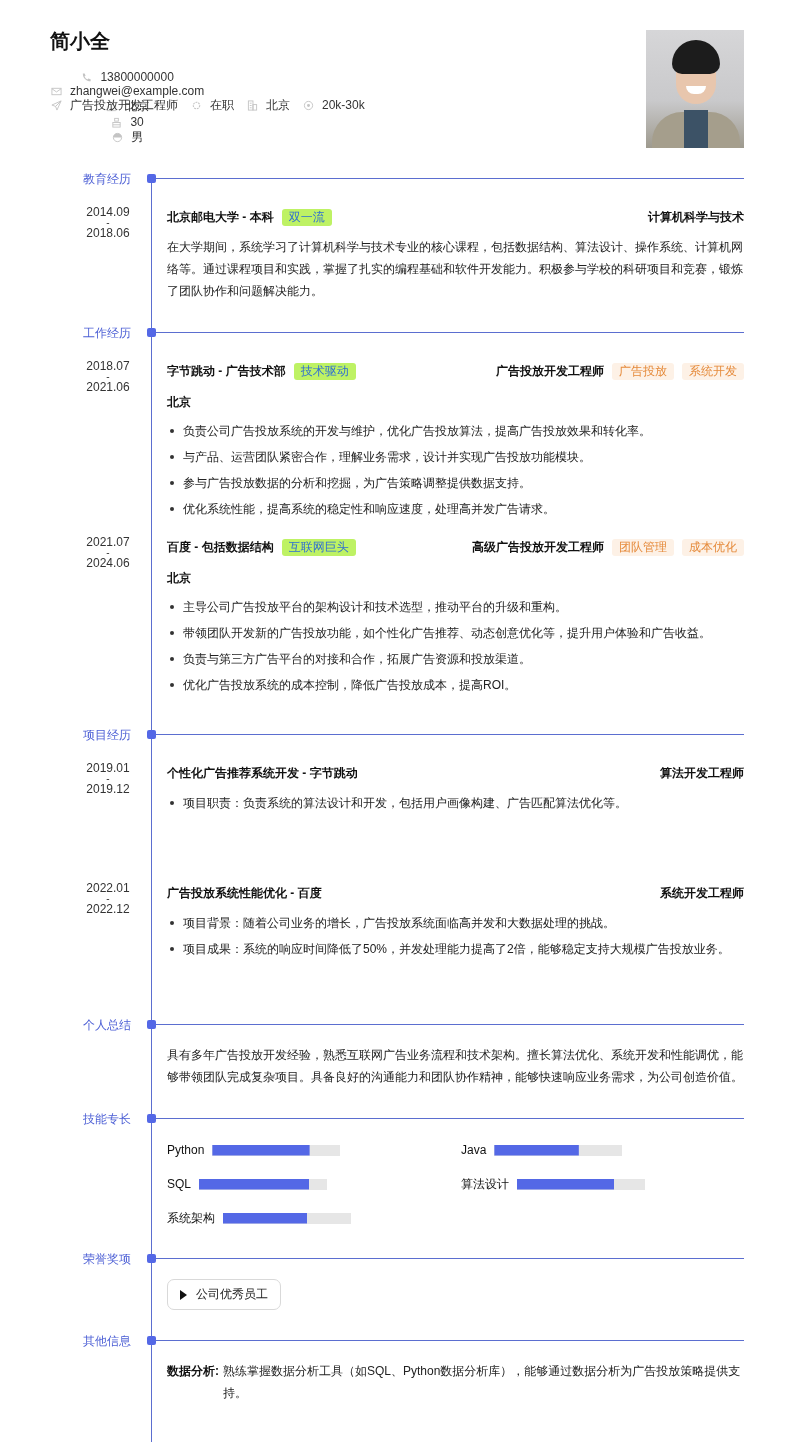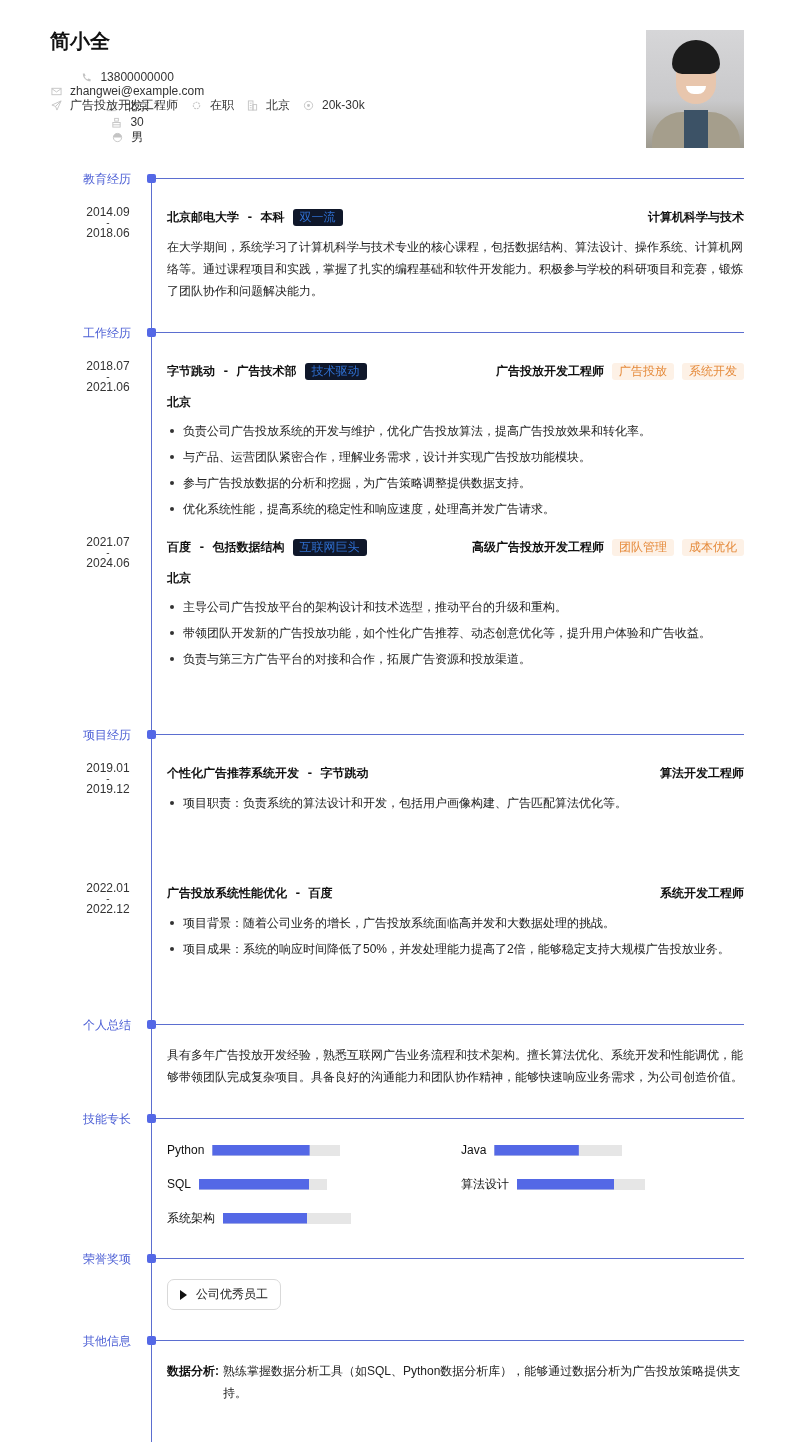--- a/index.html
+++ b/index.html
@@ -39,7 +39,7 @@
 
   .entry-head { position: absolute; left: 167px; width: 577px; display: flex; align-items: center; justify-content: space-between; height: 18px; }
   .entry-head .lhs, .entry-head .rhs { display: flex; align-items: center; }
-  .entry-title { font-size: 12px; font-weight: bold; color: #111; font-family: Liberation Mono, monospace; }
+  .entry-title { font-size: 12px; font-weight: bold; color: #111; }
   .tag { font-size: 12px; padding: 1px 7px; border-radius: 3px; margin-left: 8px; line-height: 15px; }
   .tag.blue { background: #0f172a; color: #2f6fd1; }
   .tag.orange { background: #fdf1e6; color: #e58a3a; margin-left: 8px; }

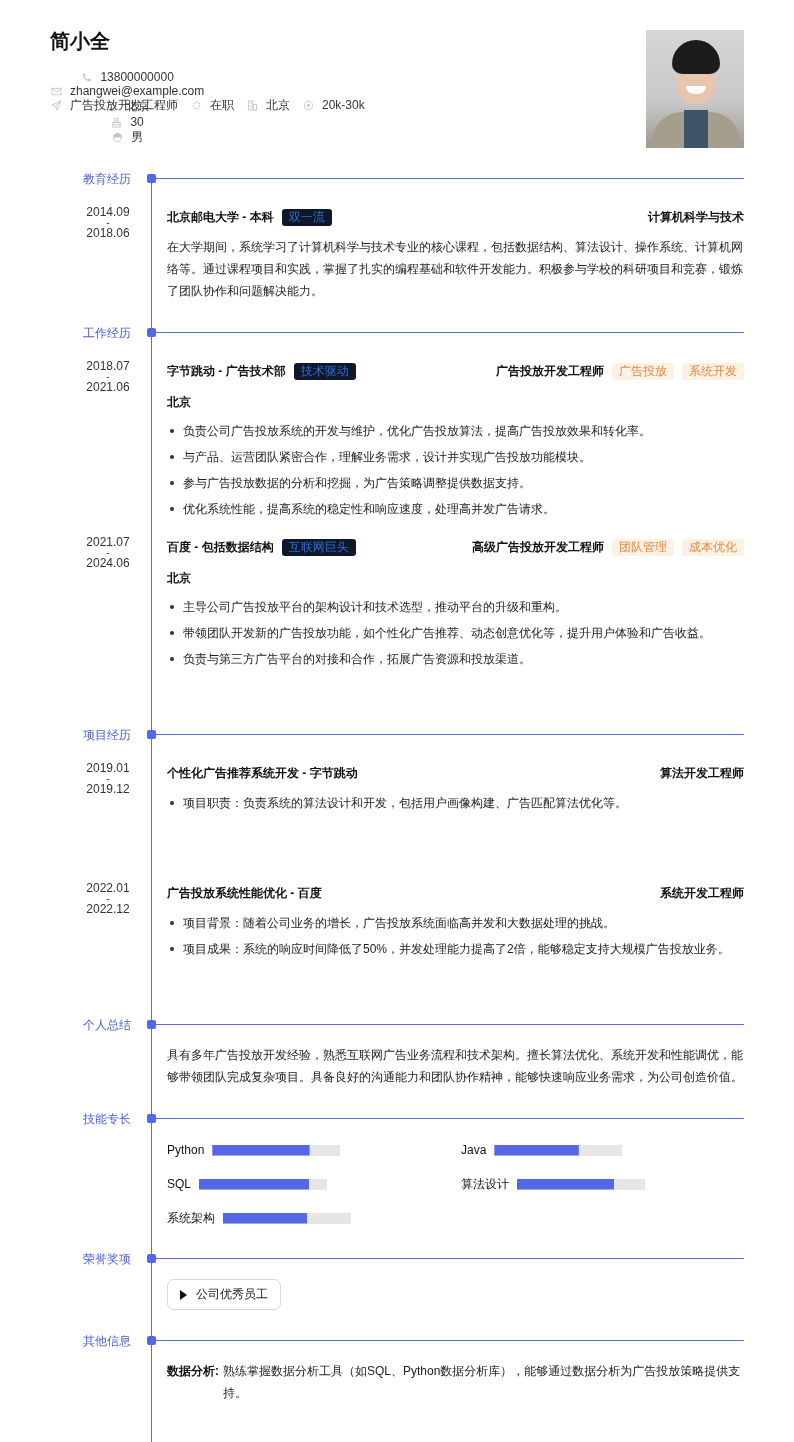--- a/index.html
+++ b/index.html
@@ -41,7 +41,7 @@
   .entry-head .lhs, .entry-head .rhs { display: flex; align-items: center; }
   .entry-title { font-size: 12px; font-weight: bold; color: #111; }
   .tag { font-size: 12px; padding: 1px 7px; border-radius: 3px; margin-left: 8px; line-height: 15px; }
-  .tag.blue { background: #0f172a; color: #2f6fd1; }
+  .tag.blue { background: #bef264; color: #2f6fd1; }
   .tag.orange { background: #fdf1e6; color: #e58a3a; margin-left: 8px; }
   .location { position: absolute; left: 167px; font-size: 12px; font-weight: bold; color: #111; }
 

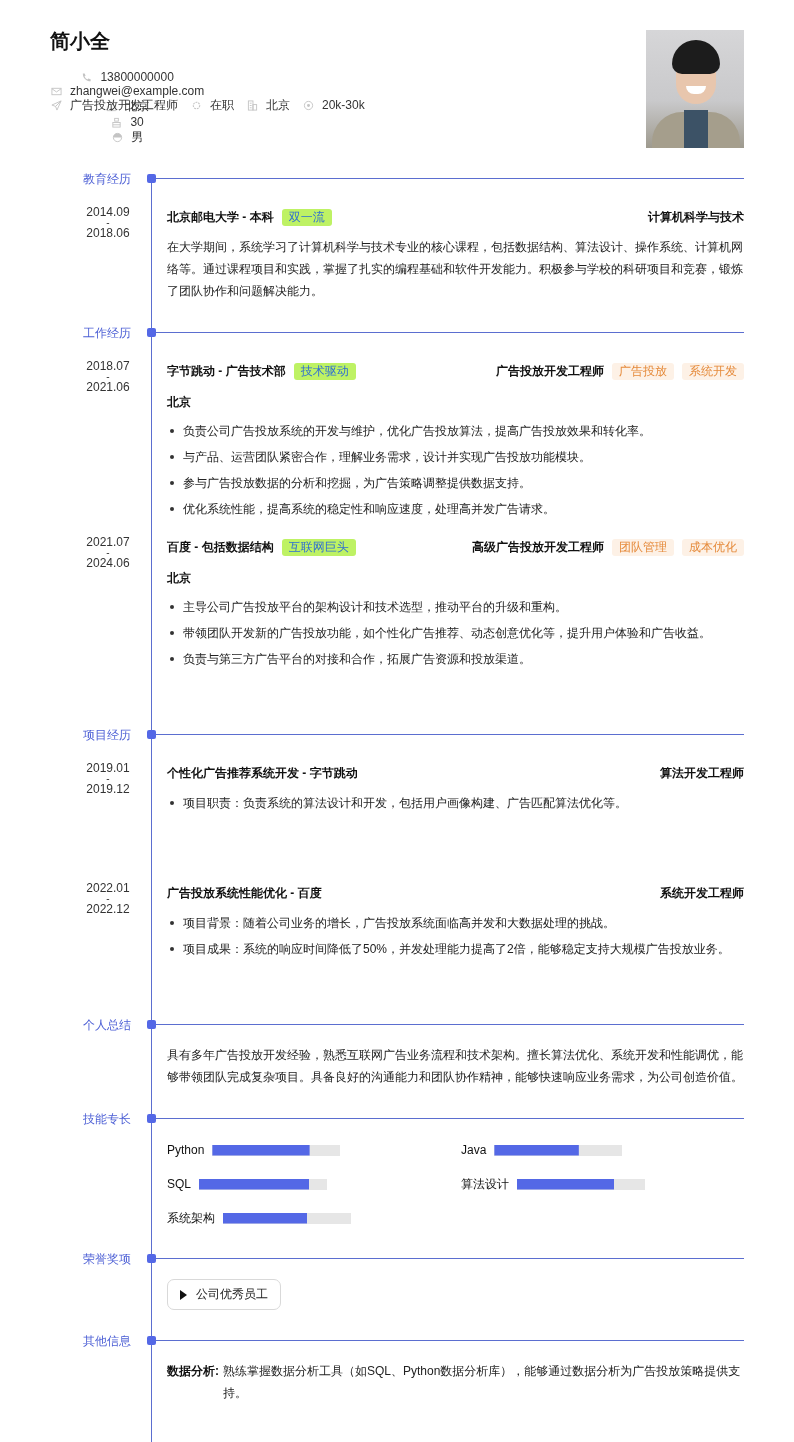--- a/index.html
+++ b/index.html
@@ -238,6 +238,7 @@
   <li>主导公司广告投放平台的架构设计和技术选型，推动平台的升级和重构。</li>
   <li>带领团队开发新的广告投放功能，如个性化广告推荐、动态创意优化等，提升用户体验和广告收益。</li>
   <li>负责与第三方广告平台的对接和合作，拓展广告资源和投放渠道。</li>
+  <li>优化广告投放系统的成本控制，降低广告投放成本，提高ROI。</li>
 </ul>
 
 <div class="section-title" style="top:728px">项目经历</div>

